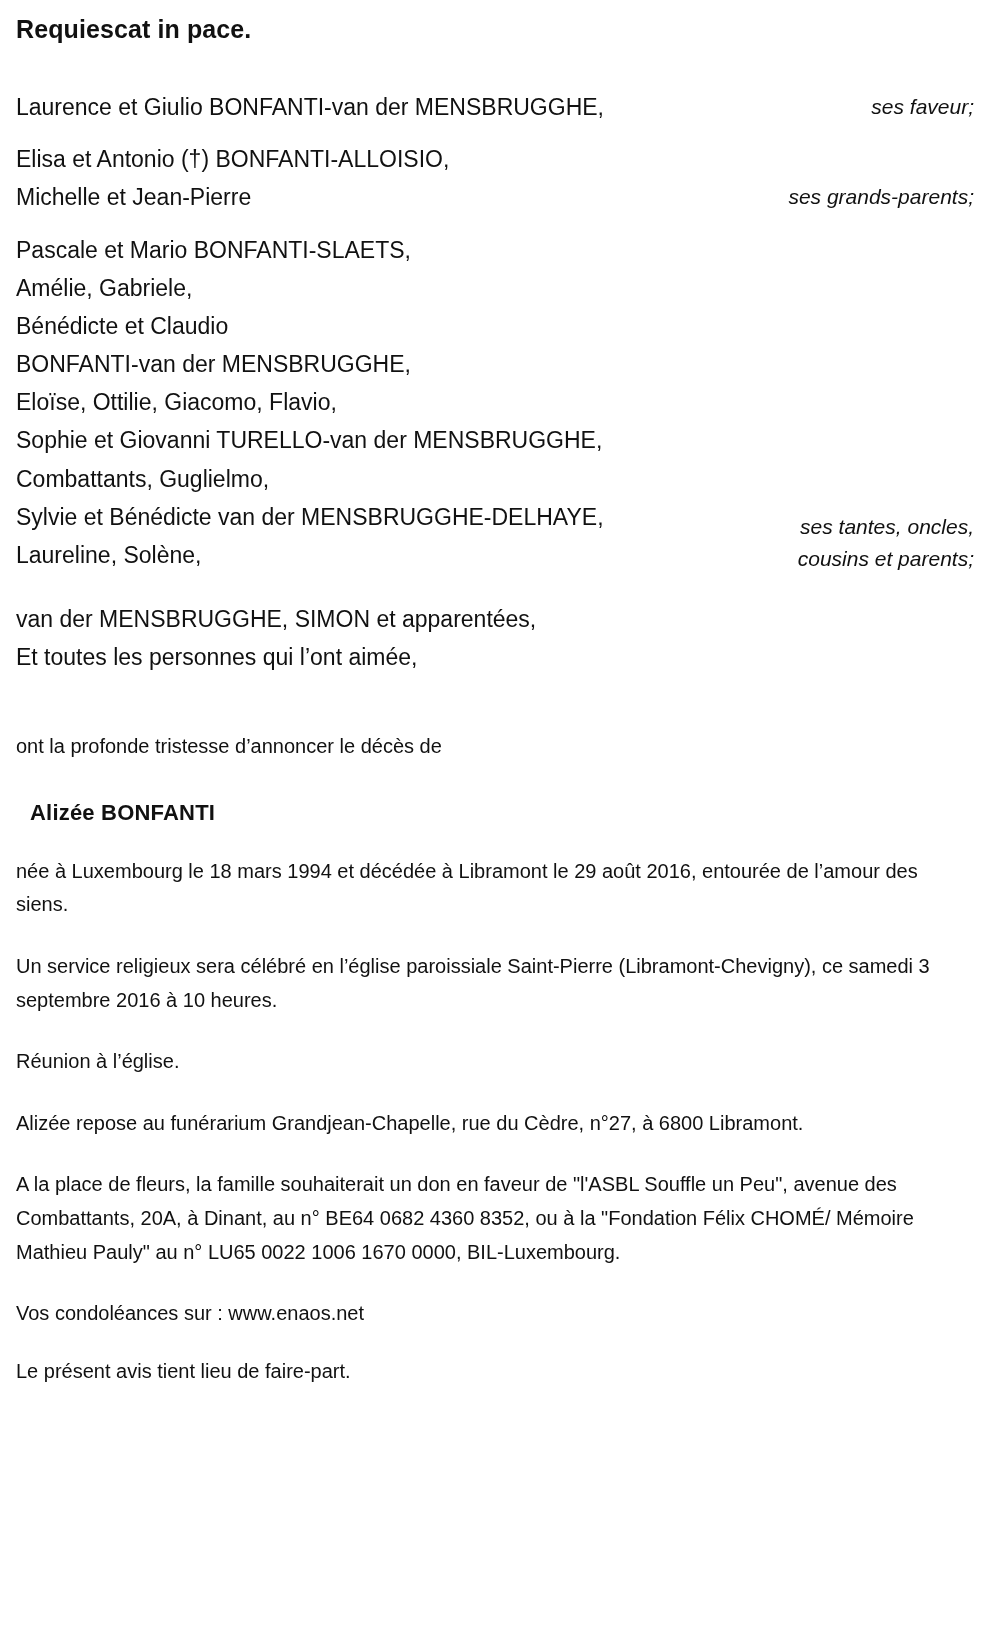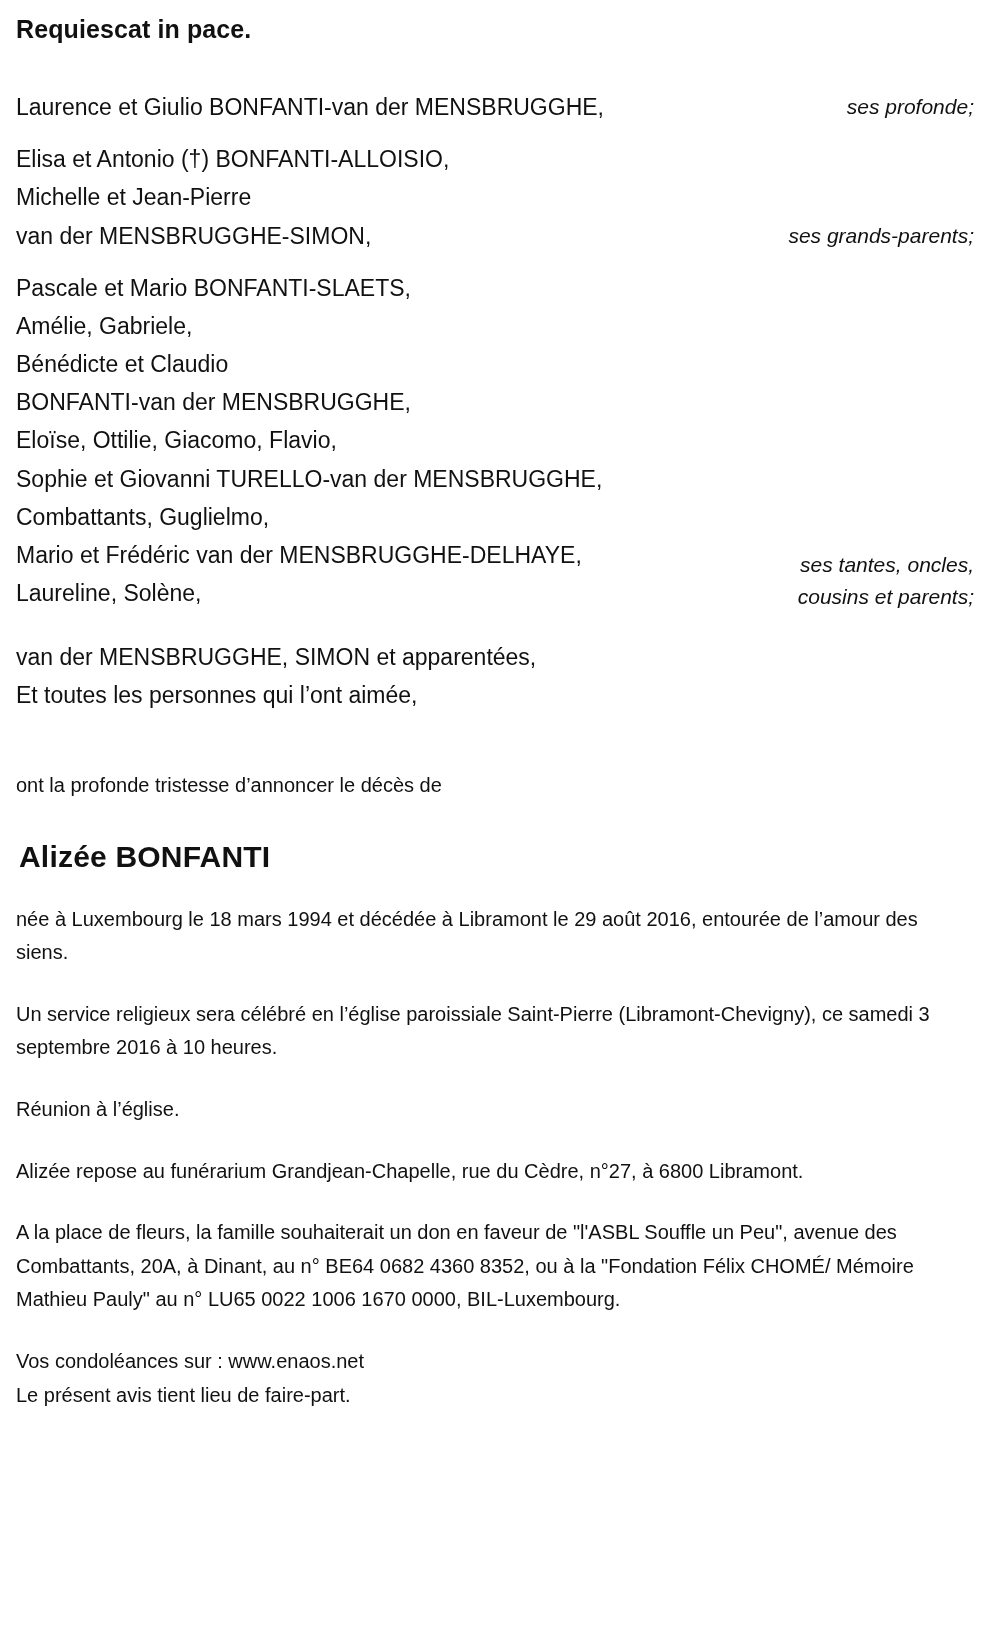--- a/index.html
+++ b/index.html
@@ -101,7 +101,7 @@
         <div class="nameline">Laurence et Giulio BONFANTI-van der MENSBRUGGHE,</div>
       </div>
       <div class="rel-col">
-        <span class="rel-line">ses profonde;</span>
+        <span class="rel-line">ses faveur;</span>
       </div>
     </div>
 

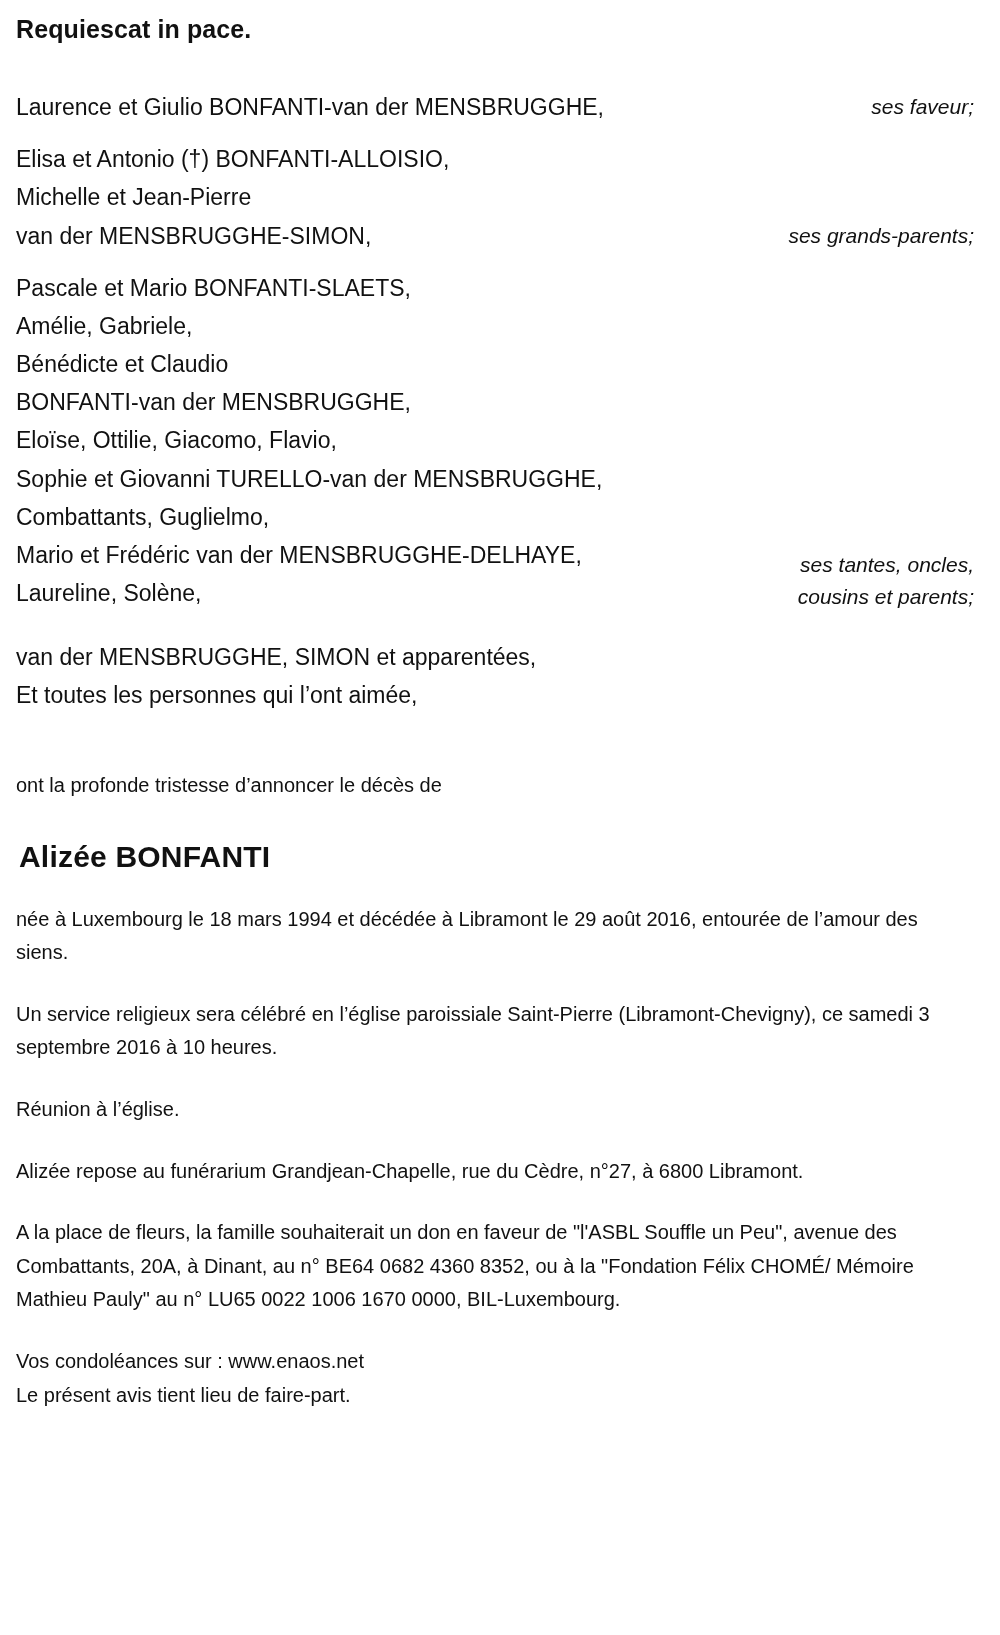--- a/index.html
+++ b/index.html
@@ -111,7 +111,6 @@
       <div class="names-col">
         <div class="nameline">Elisa et Antonio (†) BONFANTI-ALLOISIO,</div>
         <div class="nameline">Michelle et Jean-Pierre</div>
-        <div class="nameline">van der MENSBRUGGHE-SIMON,</div>
       </div>
       <div class="rel-col" style="align-self:flex-end;">
         <span class="rel-line">ses grands-parents;</span>

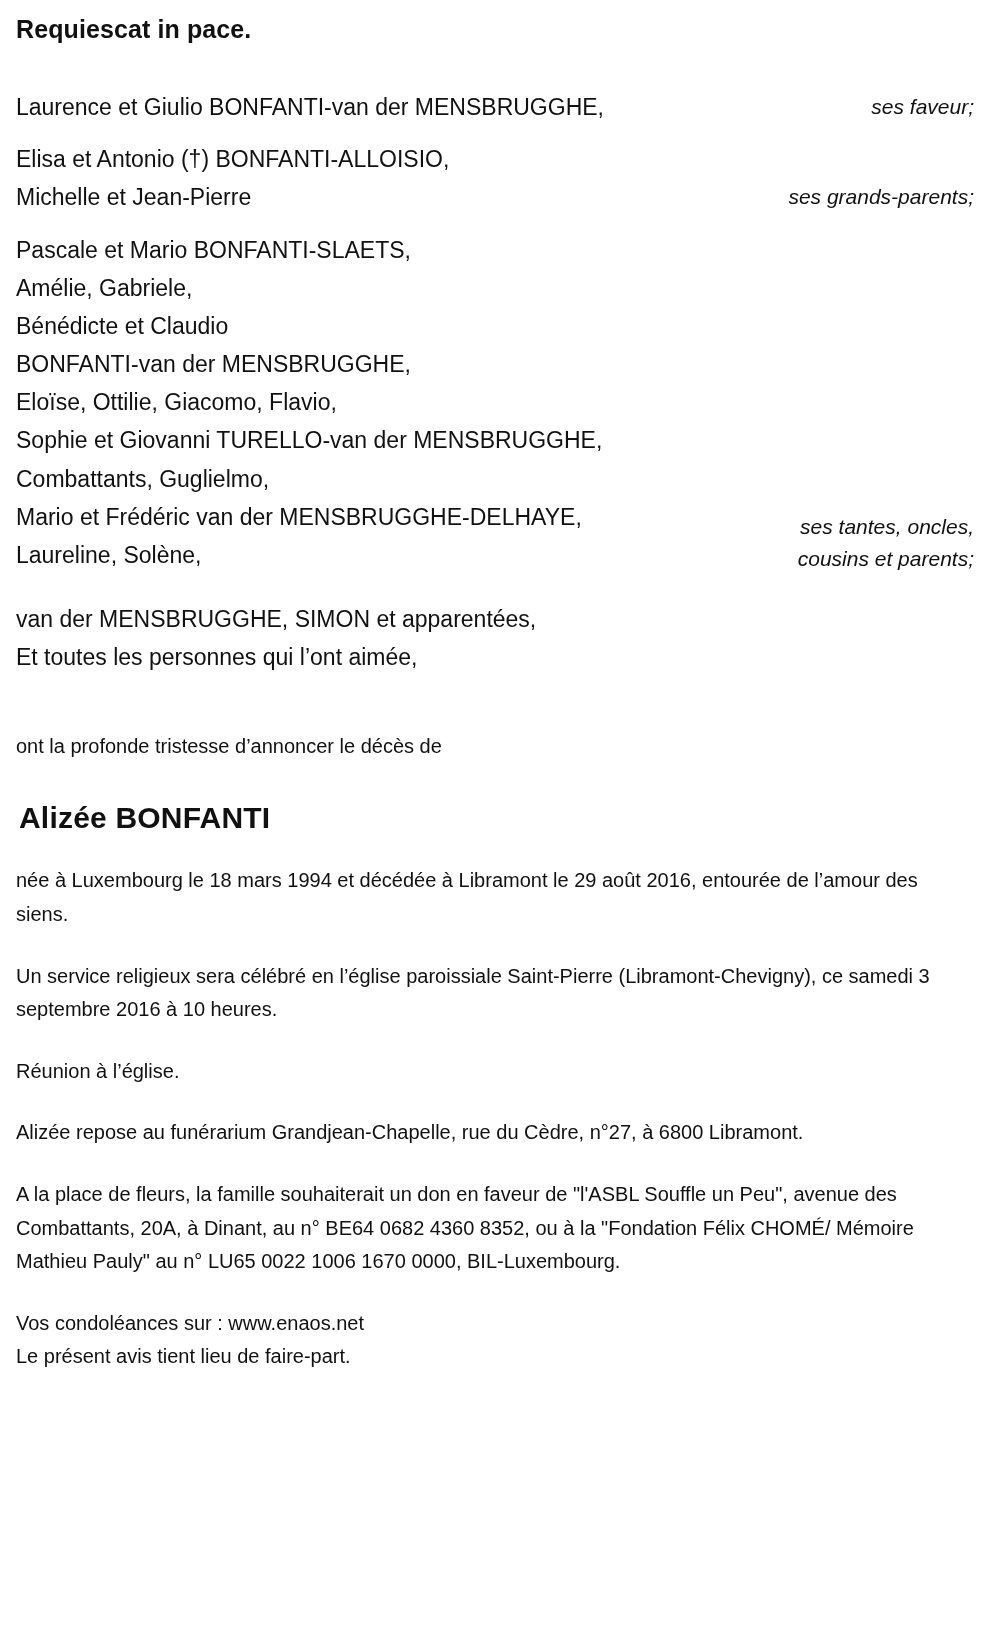--- a/index.html
+++ b/index.html
@@ -128,7 +128,7 @@
         <div class="nameline">Eloïse, Ottilie, Giacomo, Flavio,</div>
         <div class="nameline">Sophie et Giovanni TURELLO-van der MENSBRUGGHE,</div>
         <div class="nameline">Combattants, Guglielmo,</div>
-        <div class="nameline">Mario et Frédéric van der MENSBRUGGHE-DELHAYE,</div>
+        <div class="nameline">Sylvie et Bénédicte van der MENSBRUGGHE-DELHAYE,</div>
         <div class="nameline">Laureline, Solène,</div>
       </div>
       <div class="rel-col" style="align-self:flex-end; line-height:1.5;margin-top:21px;">

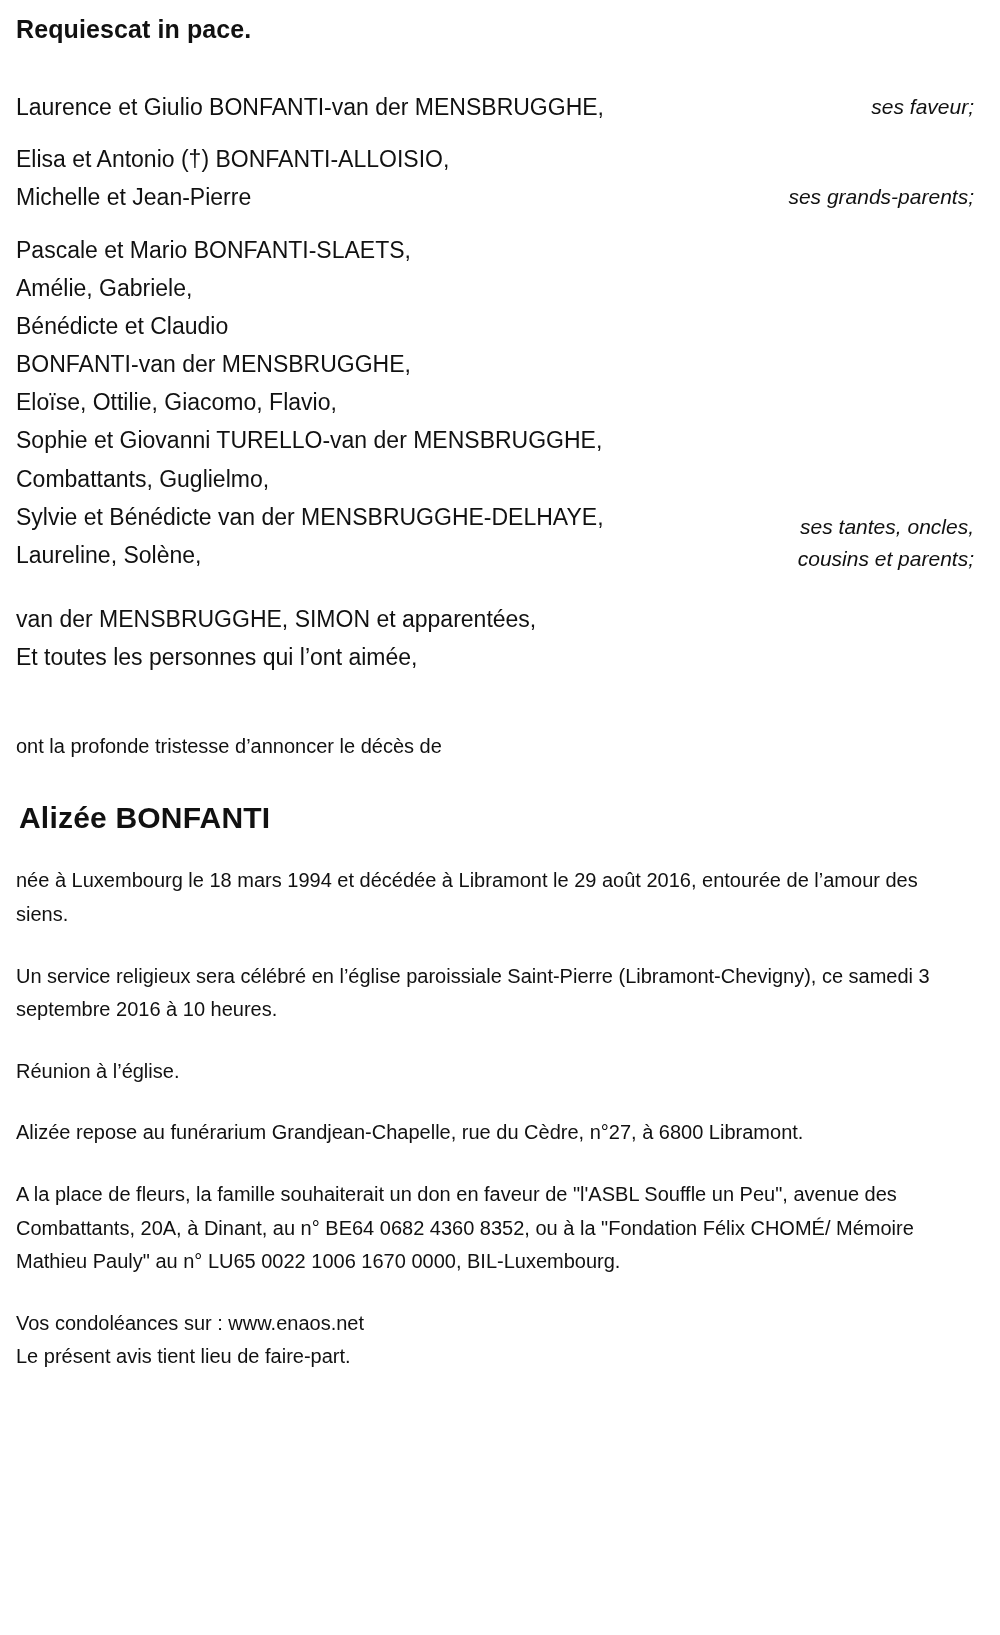--- a/index.html
+++ b/index.html
@@ -73,10 +73,10 @@
     margin: 54px 0 0 0;
   }
   .deceased {
-    font-size: 30px;
+    font-size: 22px;
     font-weight: bold;
     letter-spacing: 0.2px;
-    margin: 38px 0 0 3px;
+    margin: 38px 0 0 14px;
     line-height: 1.2;
   }
   .para {

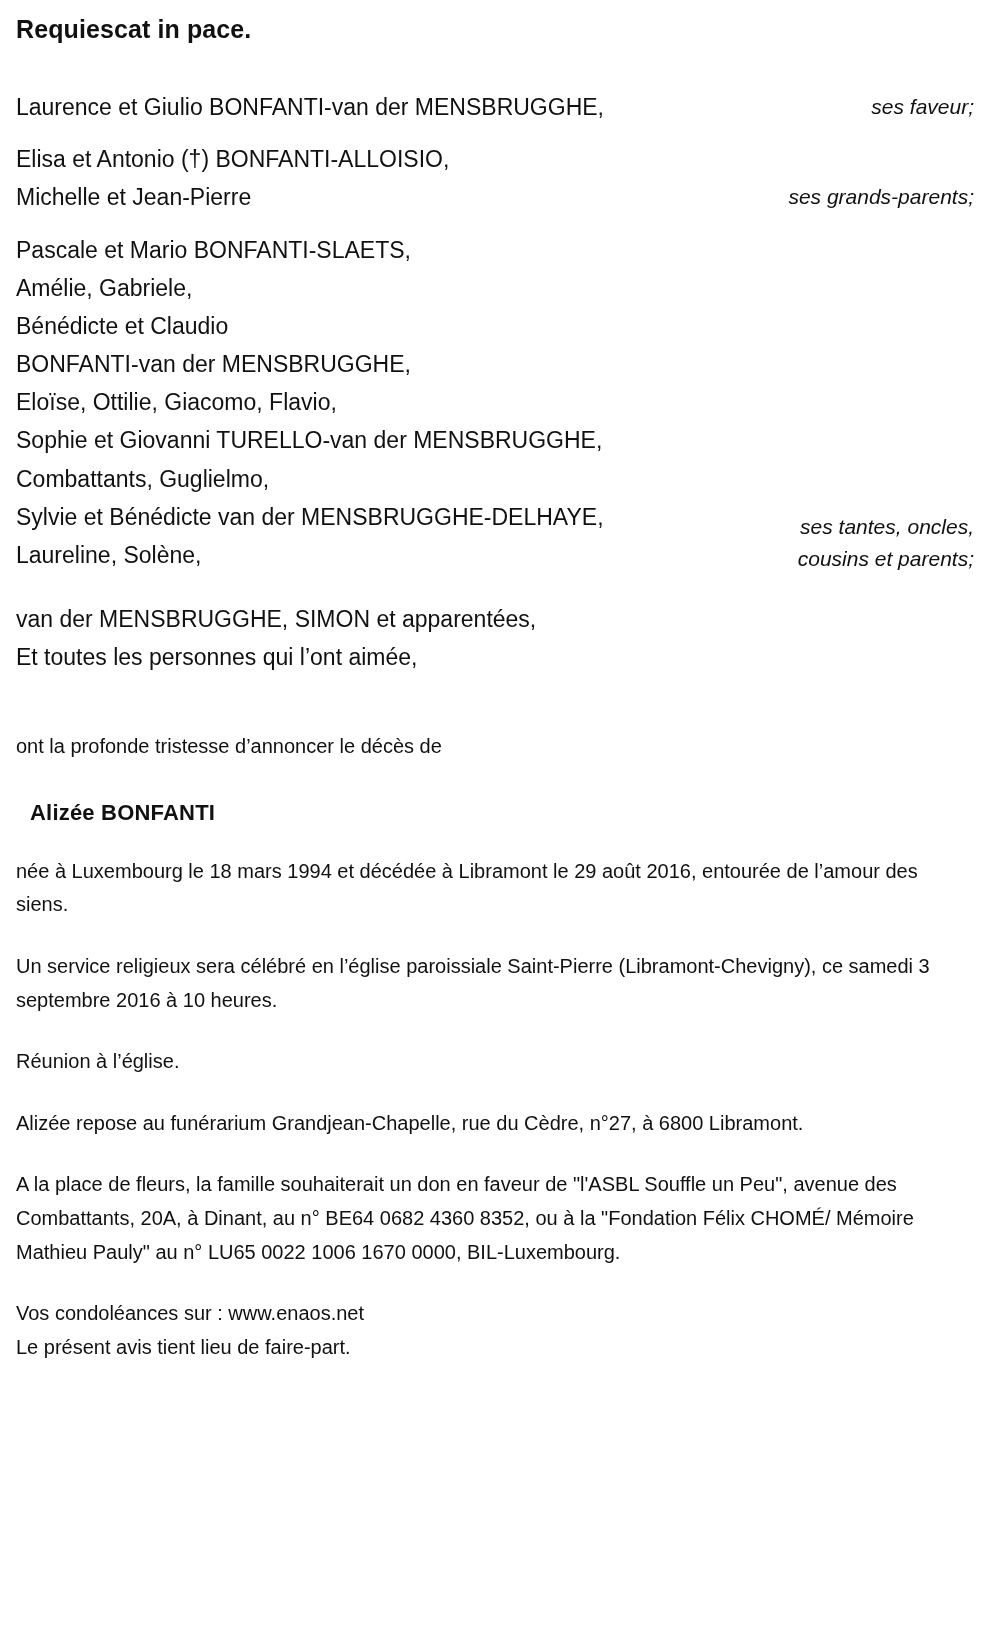--- a/index.html
+++ b/index.html
@@ -85,7 +85,7 @@
     margin: 28px 0 0 0;
     max-width: 940px;
   }
-  .para.last { margin-top: 0; }
+  .para.last { margin-top: 24px; }
 </style>
 </head>
 <body>

